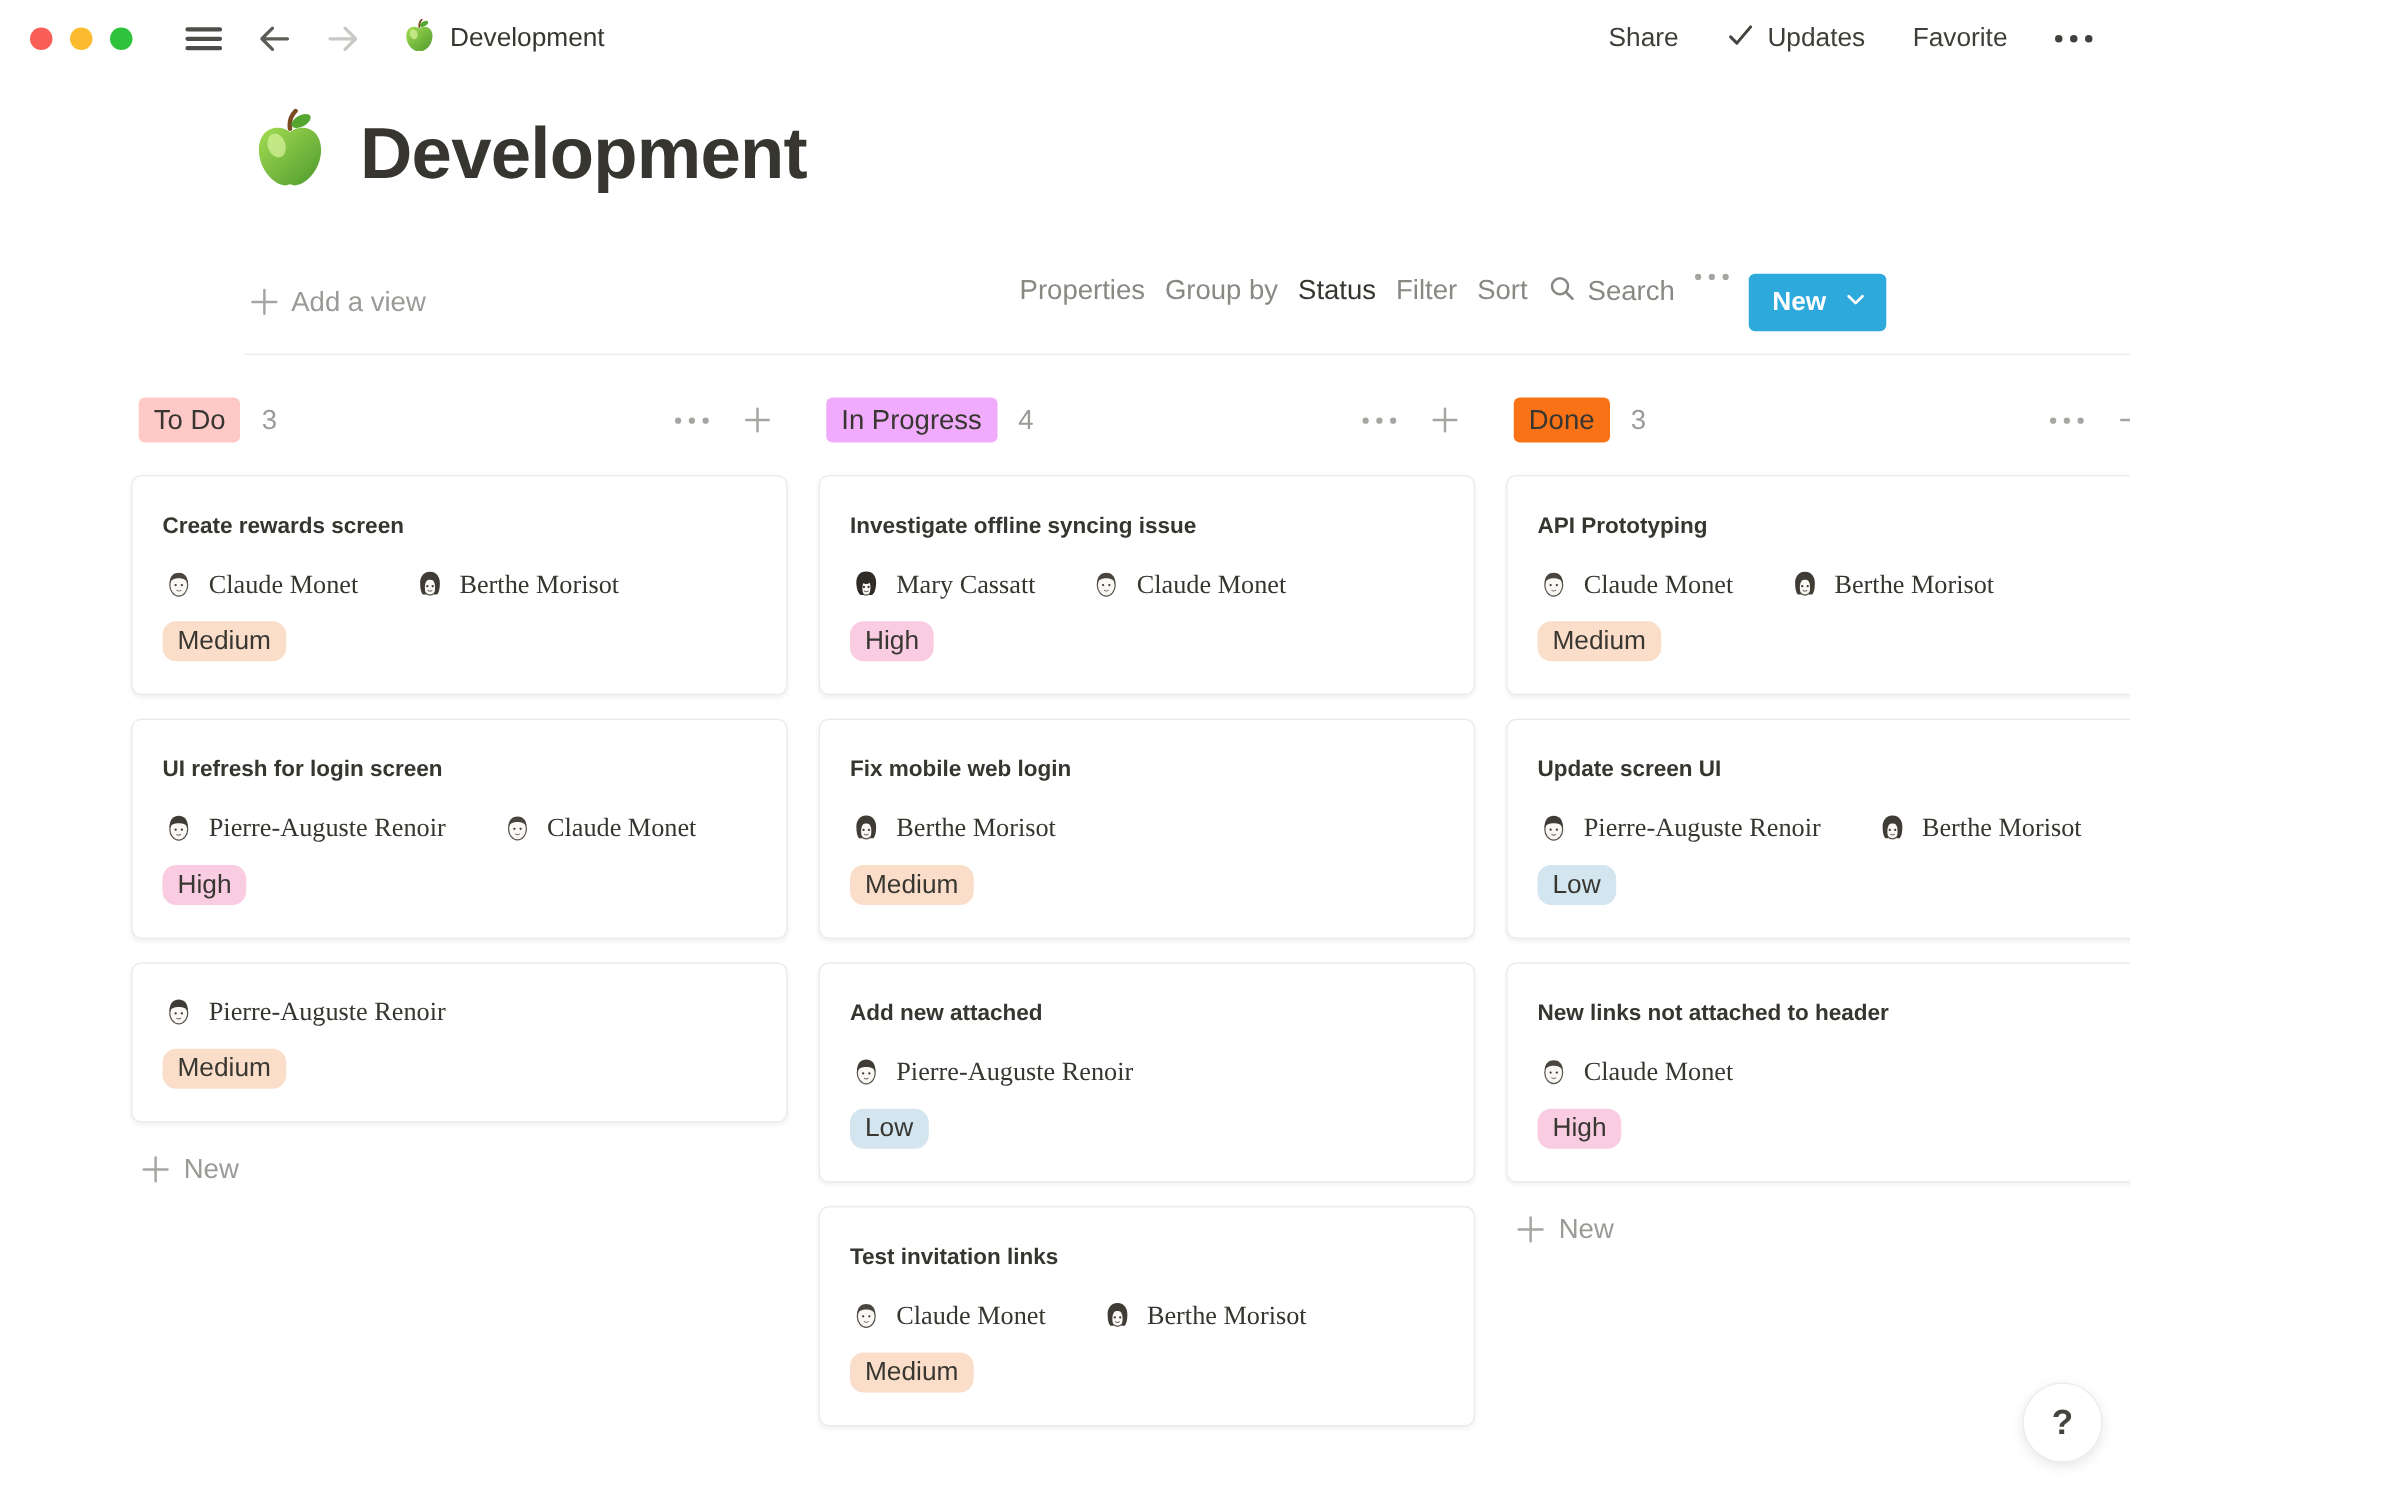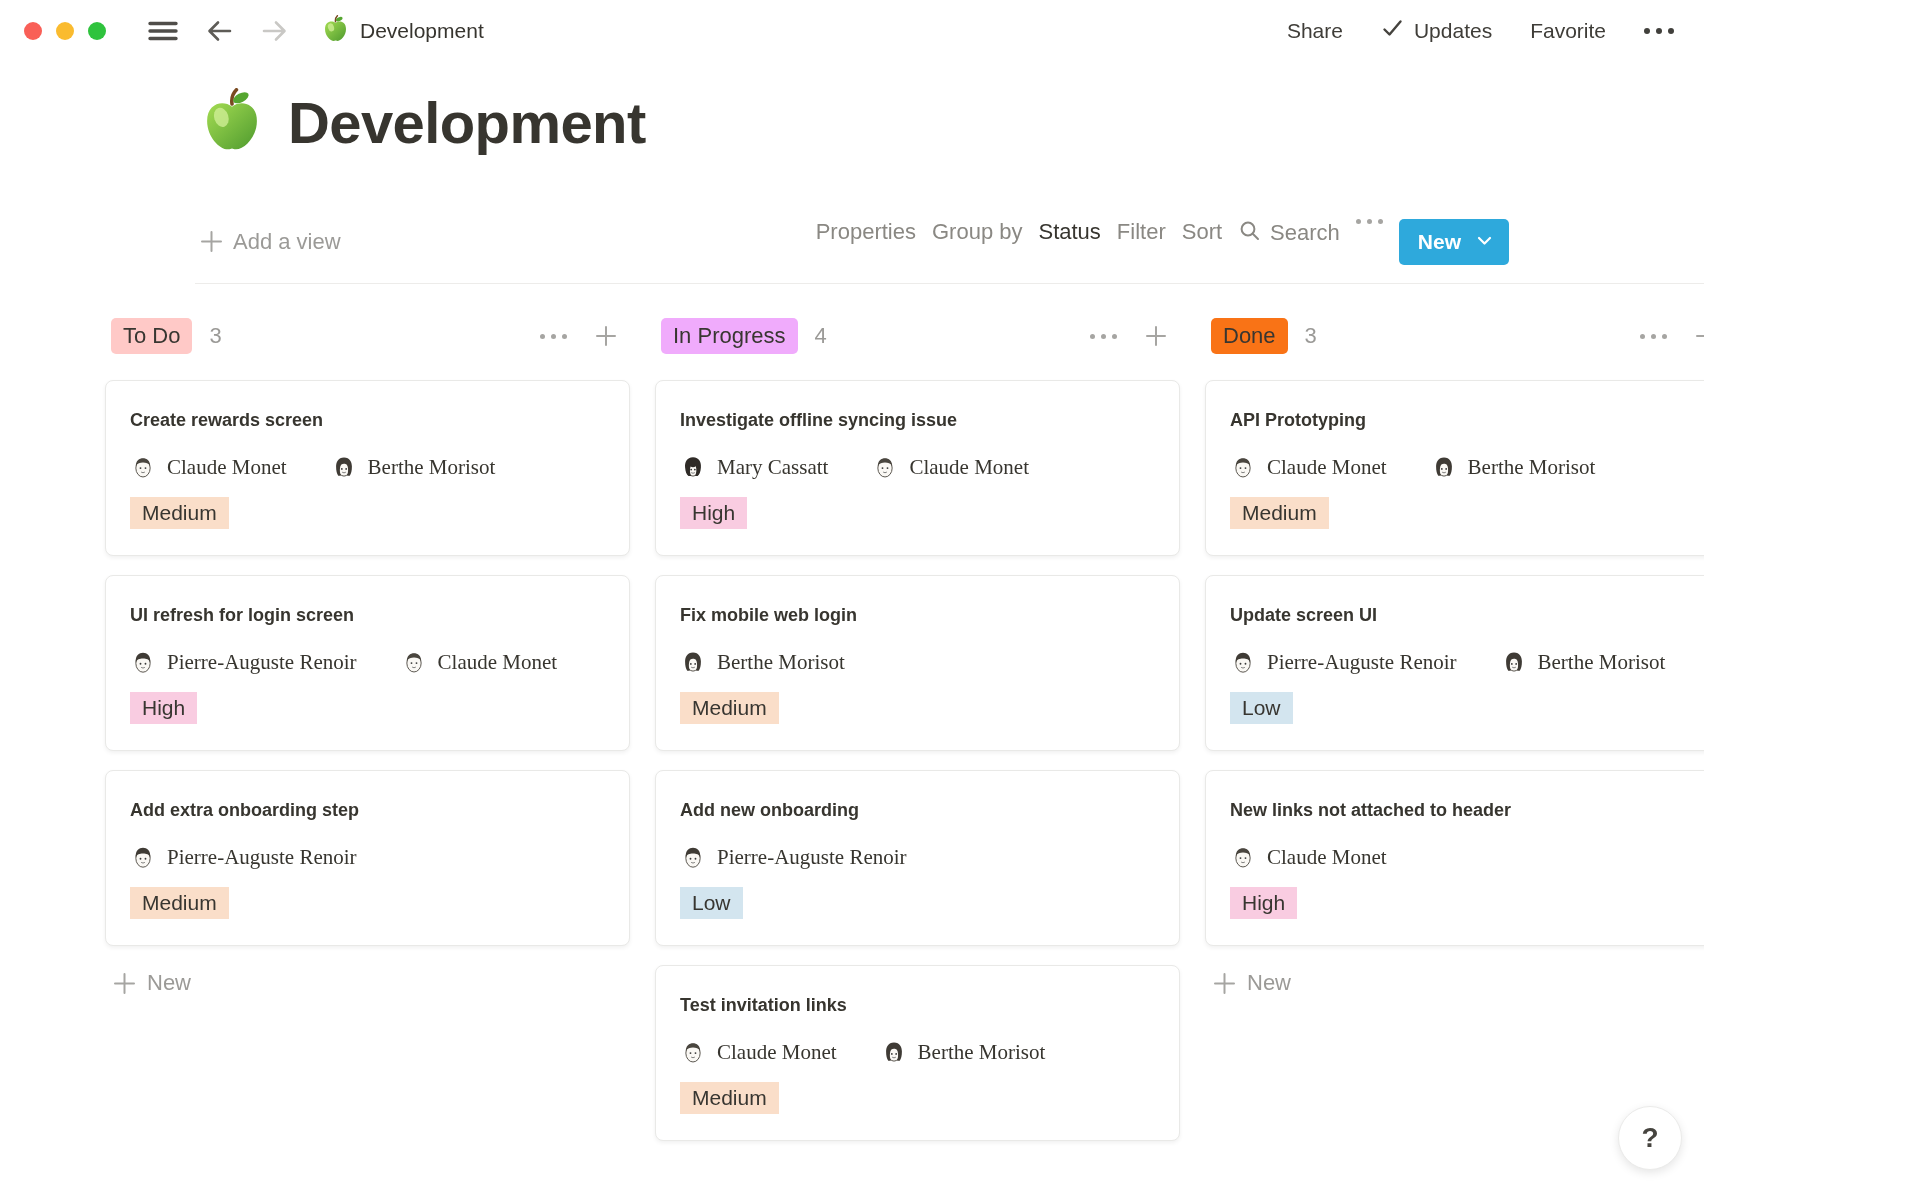--- a/index.html
+++ b/index.html
@@ -56,7 +56,7 @@
   .avatar{width:26px;height:26px;display:flex;}
   .avatar svg{width:26px;height:26px;}
   .tag-row{margin-top:17px;}
-  .tag{display:inline-block;padding:4px 12px;border-radius:0;font-size:21px;color:#383631;}
+  .tag{display:inline-block;padding:4px 12px;border-radius:11px;font-size:21px;color:#383631;}
   .new-row{display:flex;align-items:center;gap:11px;color:#9B9A97;font-size:22px;margin-top:24px;padding-left:8px;cursor:default;}
 
   

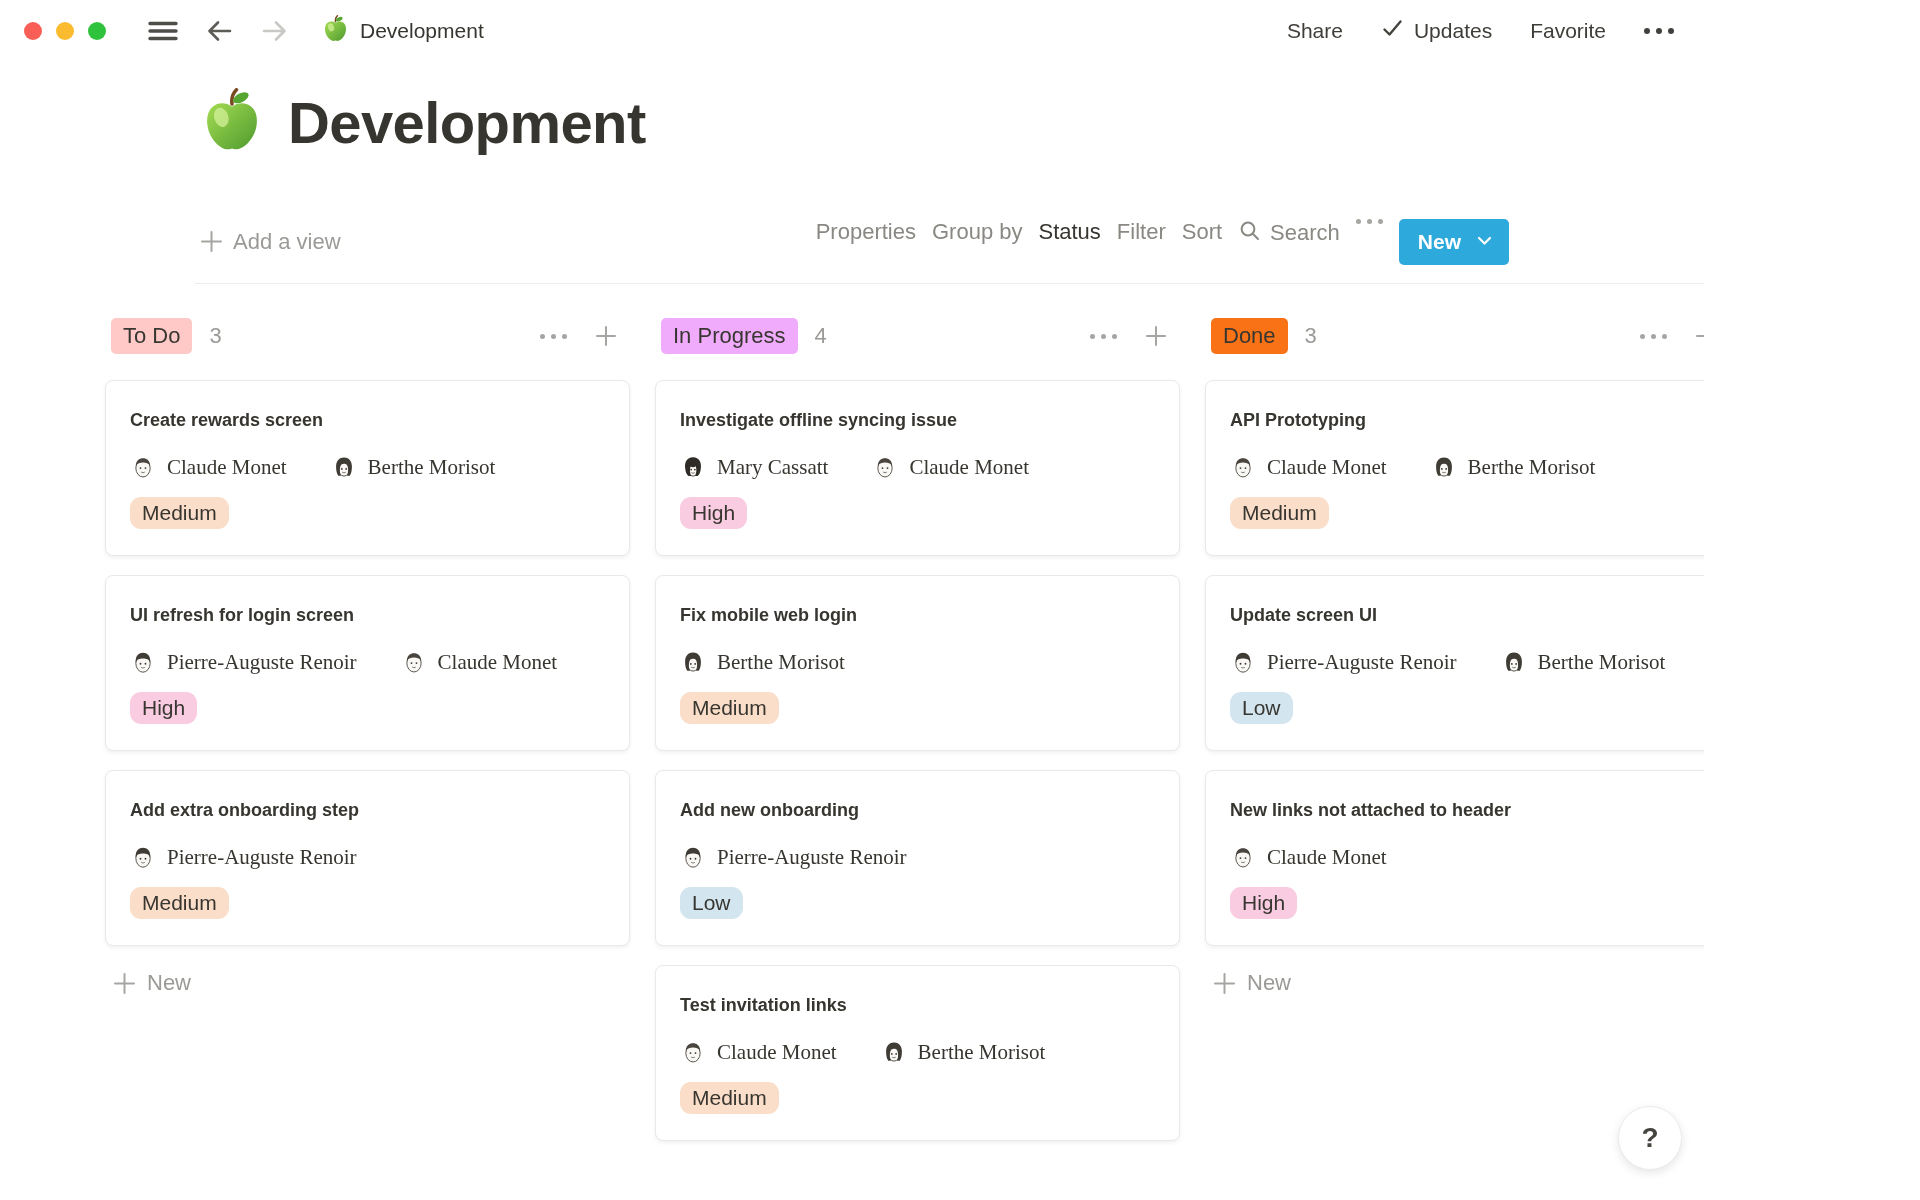--- a/index.html
+++ b/index.html
@@ -285,7 +285,6 @@
   </div>
 
   <div class="card">
-    <div class="card-title">Add extra onboarding step</div>
     <div class="people">
   <span class="person">
     <span class="avatar">

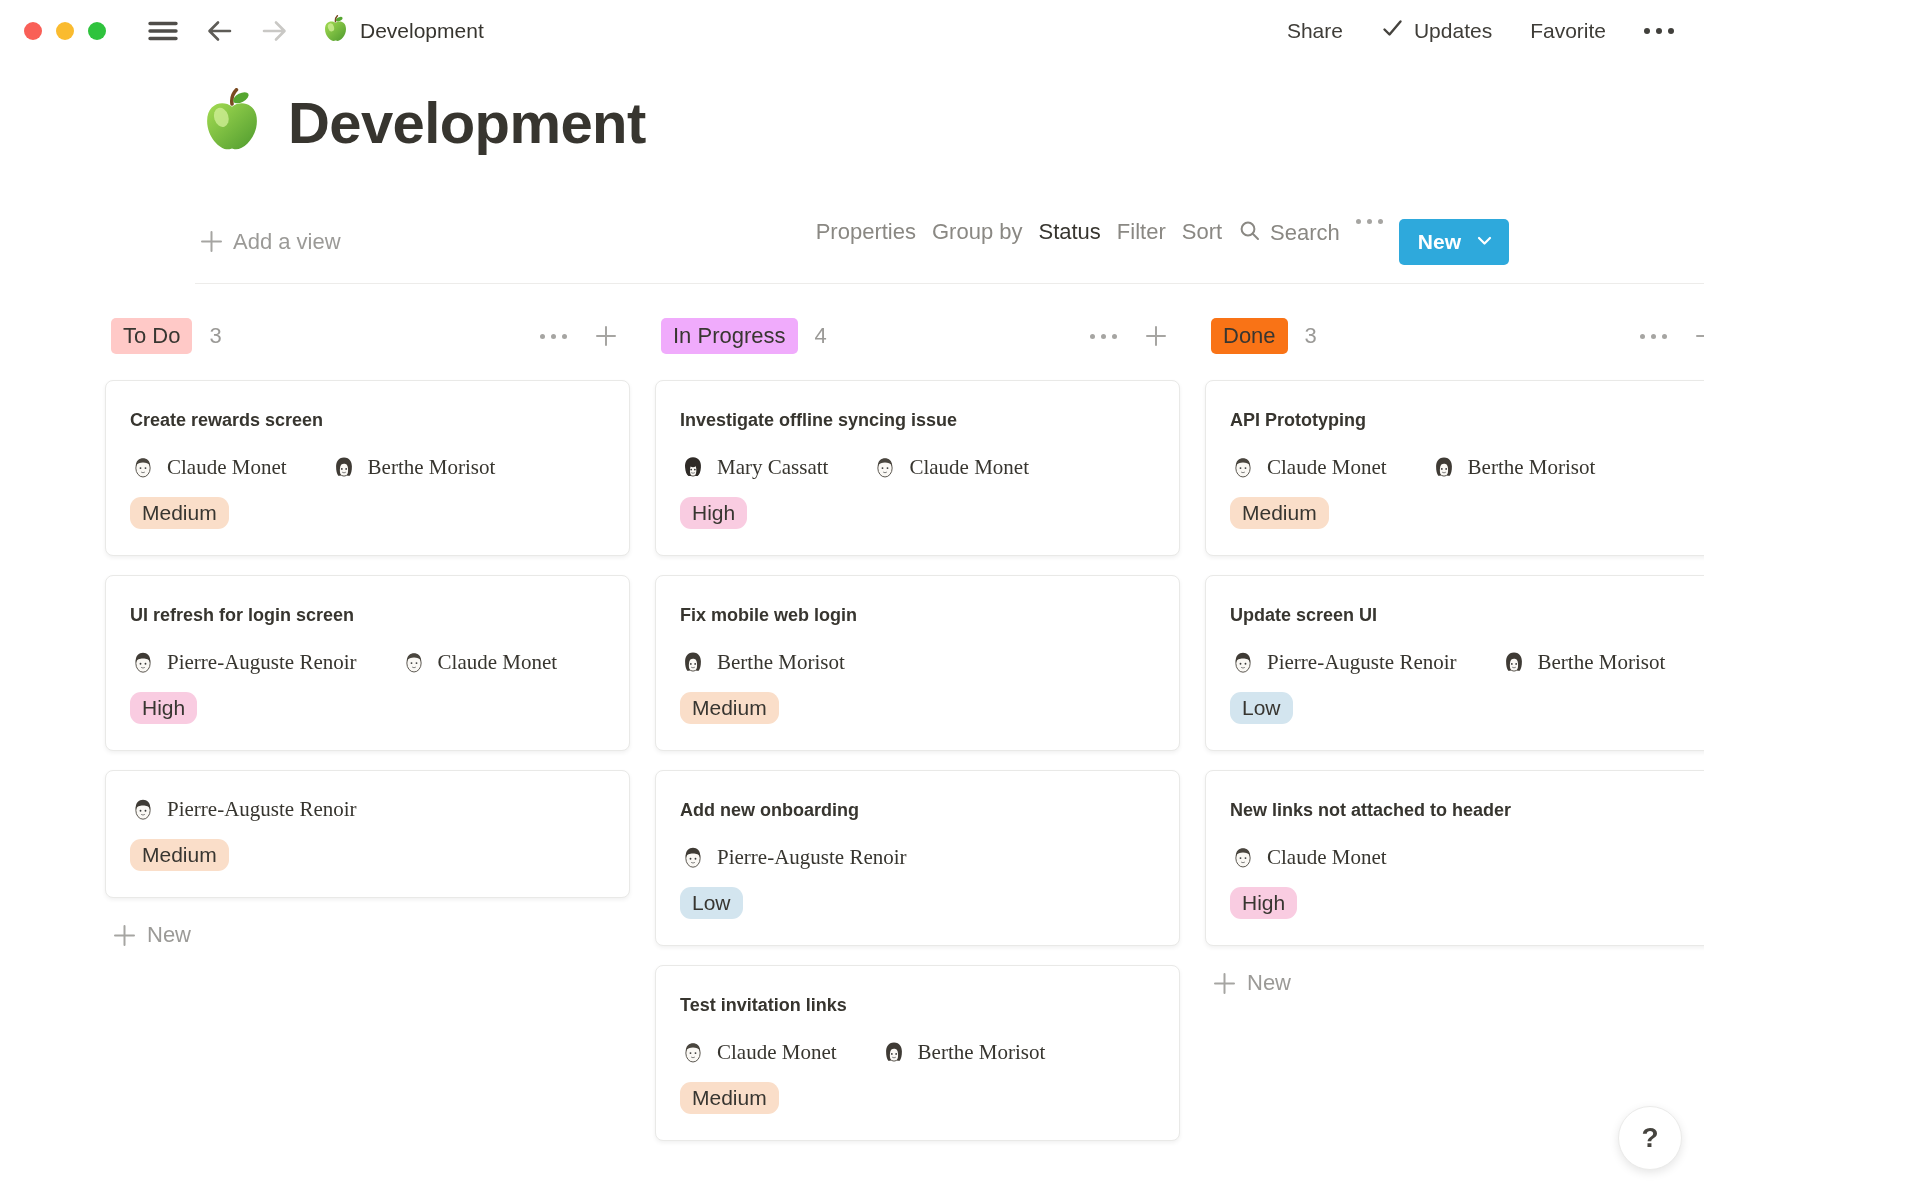--- a/index.html
+++ b/index.html
@@ -388,7 +388,7 @@
   </div>
 
   <div class="card">
-    <div class="card-title">Add new onboarding</div>
+    <div class="card-title">Add new attached</div>
     <div class="people">
   <span class="person">
     <span class="avatar">

